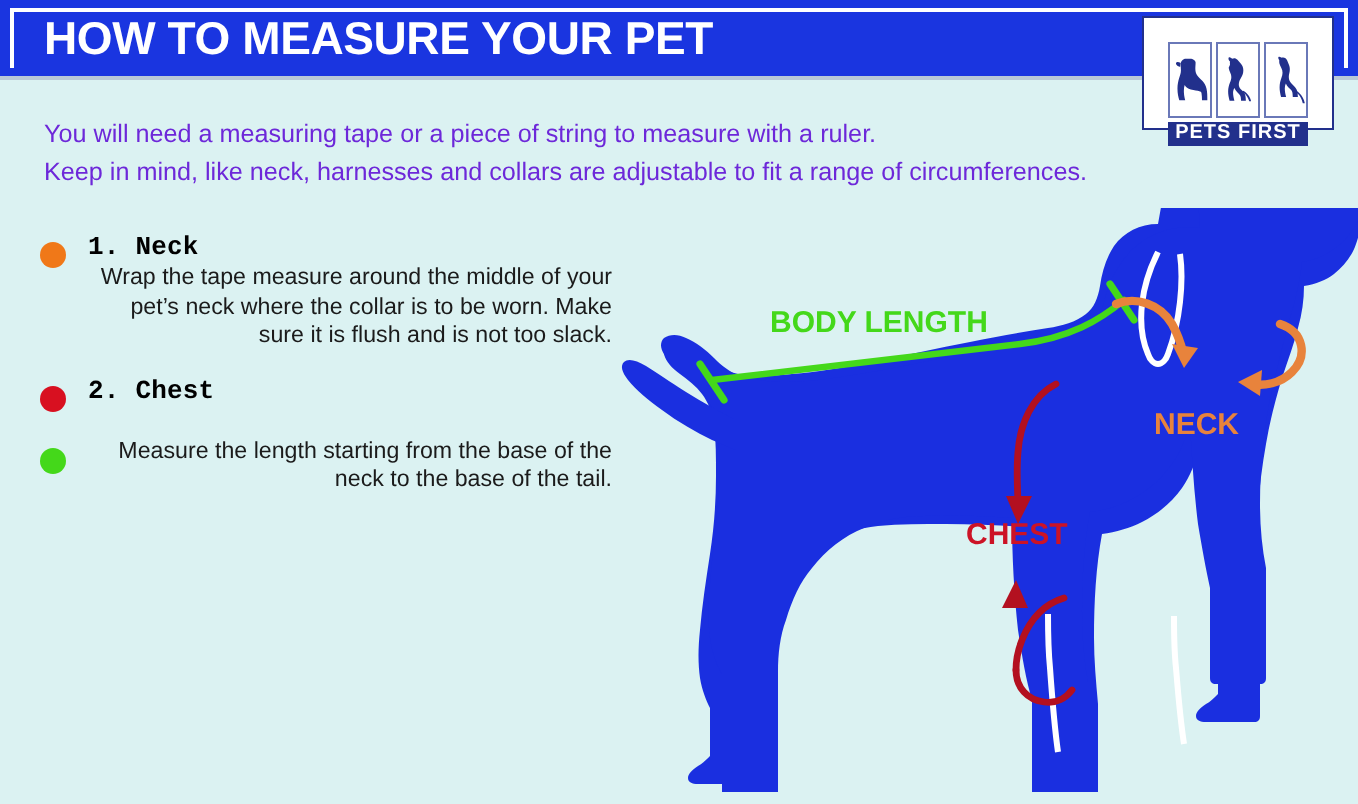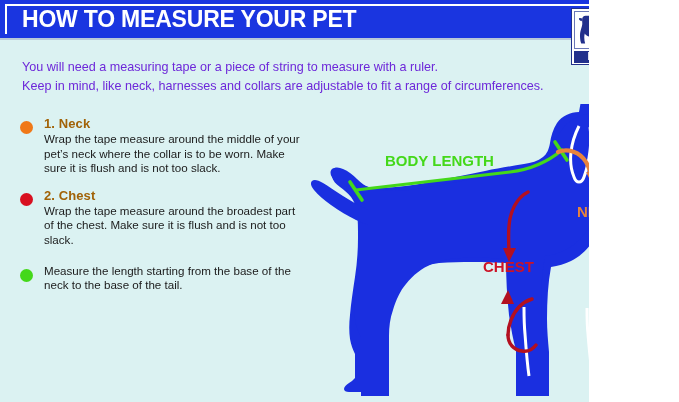--- a/index.html
+++ b/index.html
@@ -10,7 +10,7 @@
   }
   #page {
     position: relative;
-    width: 589px;
+    width: 679px;
     height: 402px;
     background: #dbf2f2;
     overflow: hidden;

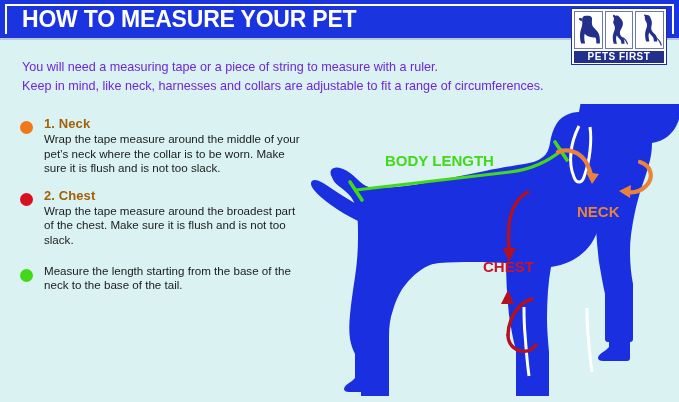--- a/index.html
+++ b/index.html
@@ -63,7 +63,7 @@
     background: #ffffff;
     border: 1px solid #22308c;
     box-sizing: border-box;
-    padding: 2px;
+    padding: 12px;
   }
   #logo-boxes {
     display: flex;

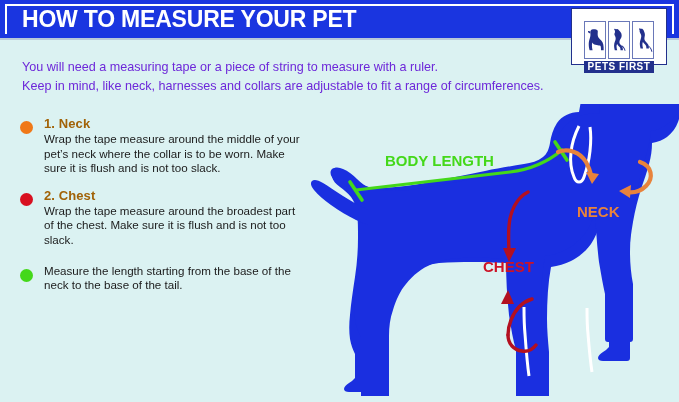--- a/index.html
+++ b/index.html
@@ -121,9 +121,10 @@
   .item-title {
     font-size: 13px;
     font-weight: bold;
-    color: #a16207;
+    color: #000000;
     margin: 0 0 1px 0;
     letter-spacing: 0.1px;
+    font-family: Liberation Mono, monospace;
   }
   .item-body {
     font-size: 11.6px;

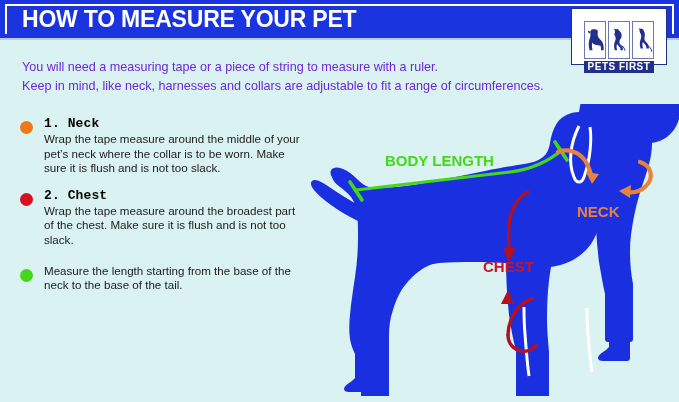--- a/index.html
+++ b/index.html
@@ -131,6 +131,7 @@
     color: #1b1b1b;
     line-height: 14.6px;
     width: 262px;
+    text-align: right;
   }
 
   

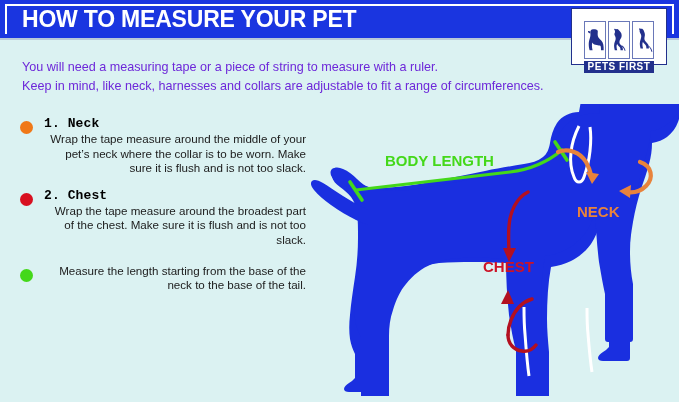--- a/index.html
+++ b/index.html
@@ -204,7 +204,6 @@
     <div class="item" style="margin-top:3px;">
       <span class="bullet" style="background:#d81020;"></span>
       <div class="item-title">2. Chest</div>
-      <div class="item-body">Wrap the tape measure around the broadest part of the chest. Make sure it is flush and is not too slack.</div>
     </div>
 
     <div class="item" style="margin-top:16px;">

